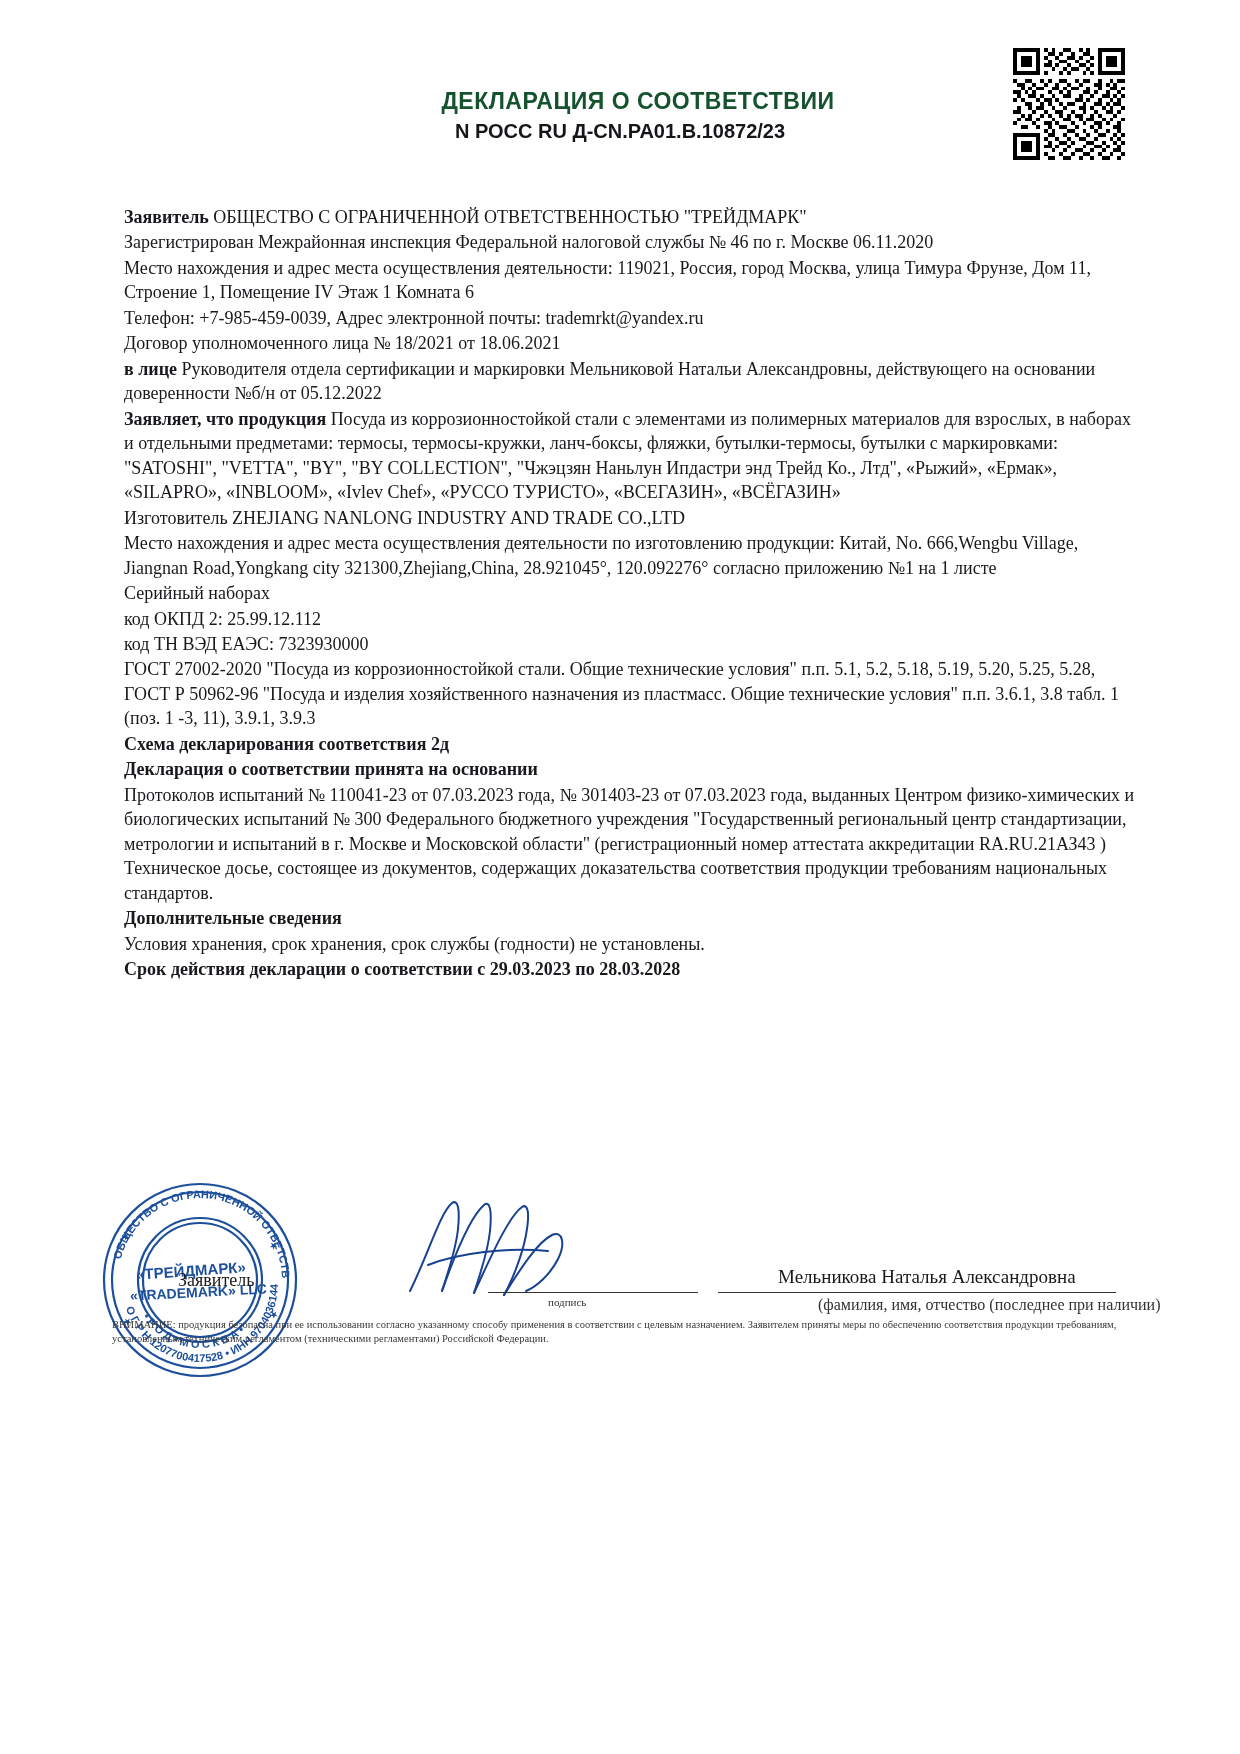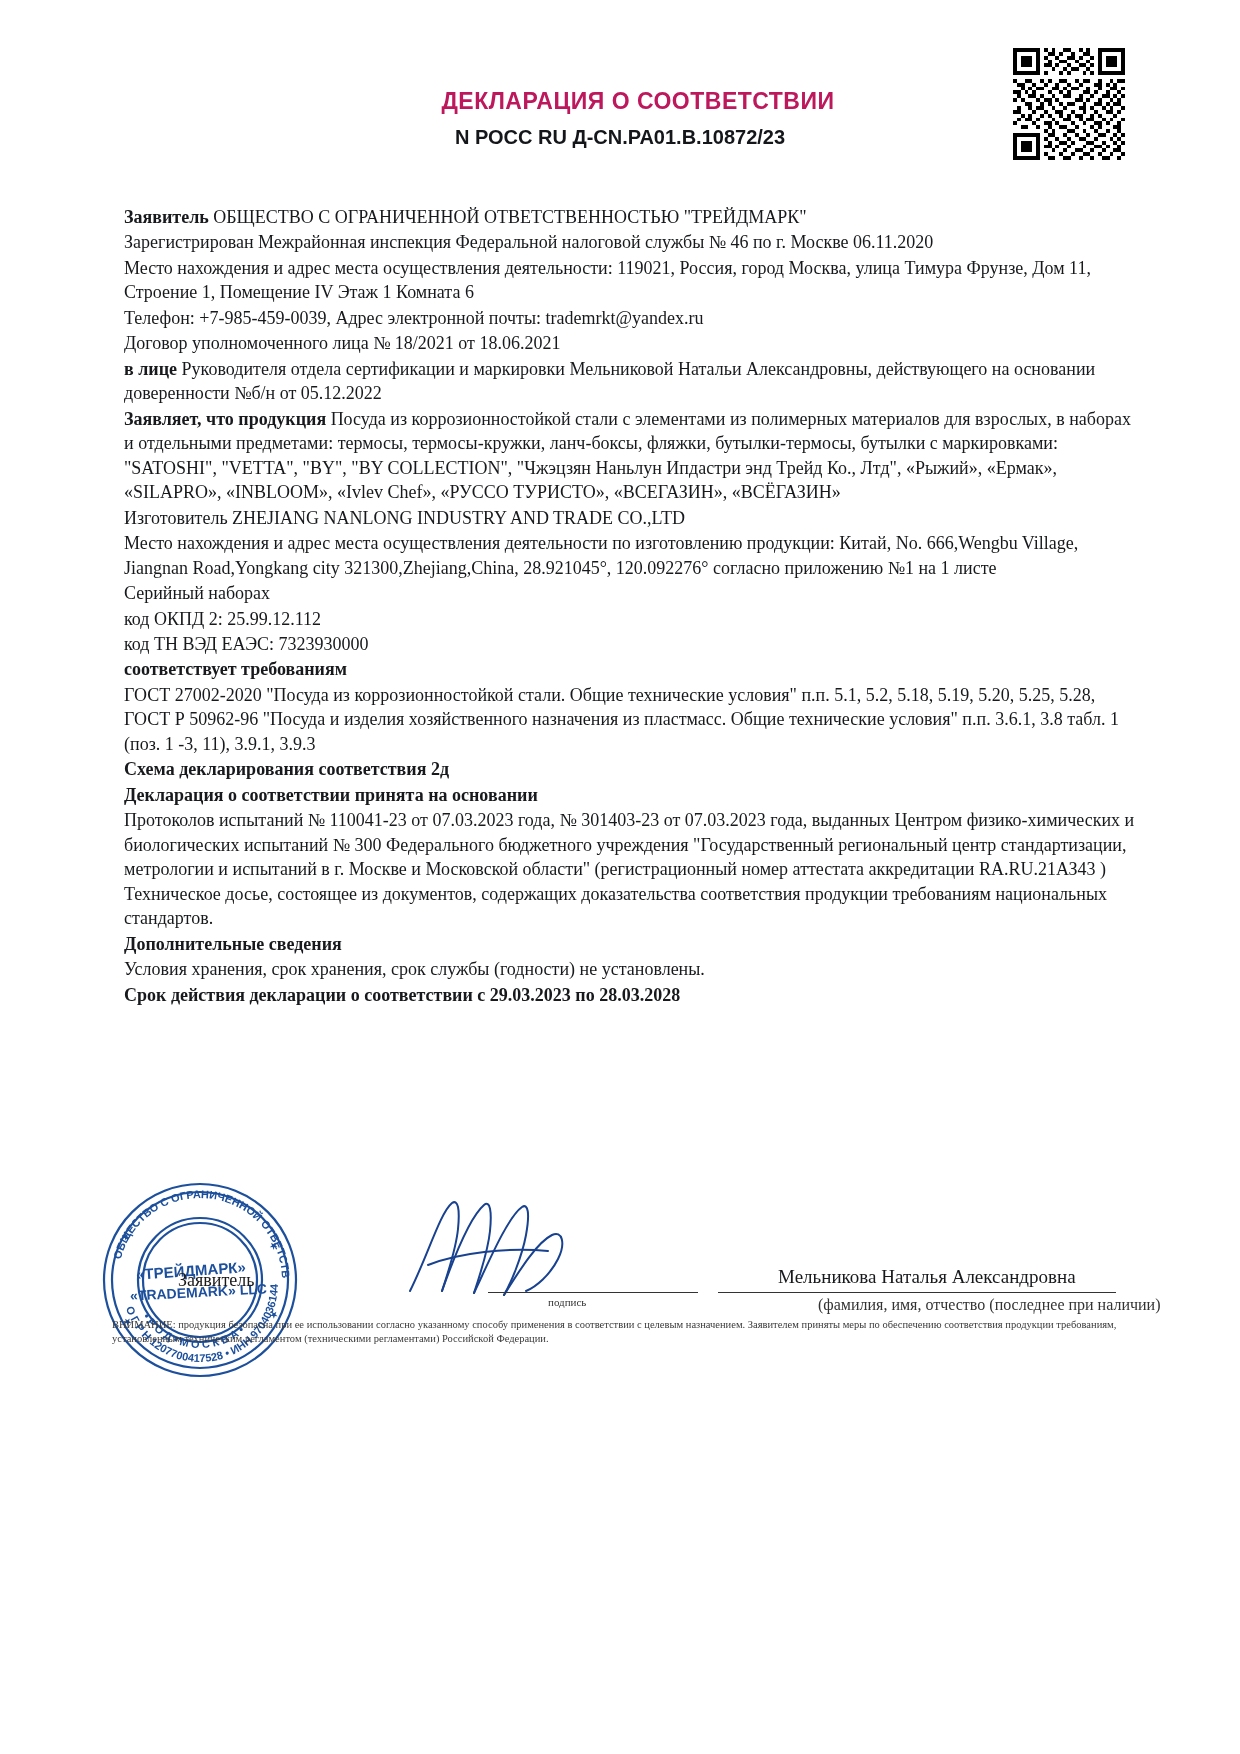--- a/index.html
+++ b/index.html
@@ -44,7 +44,7 @@
     font-weight: bold;
     font-size: 23px;
     letter-spacing: 0.5px;
-    color: #be185d;
+    color: #14532d;
     padding-left: 36px;
   }
   .title-line2 {

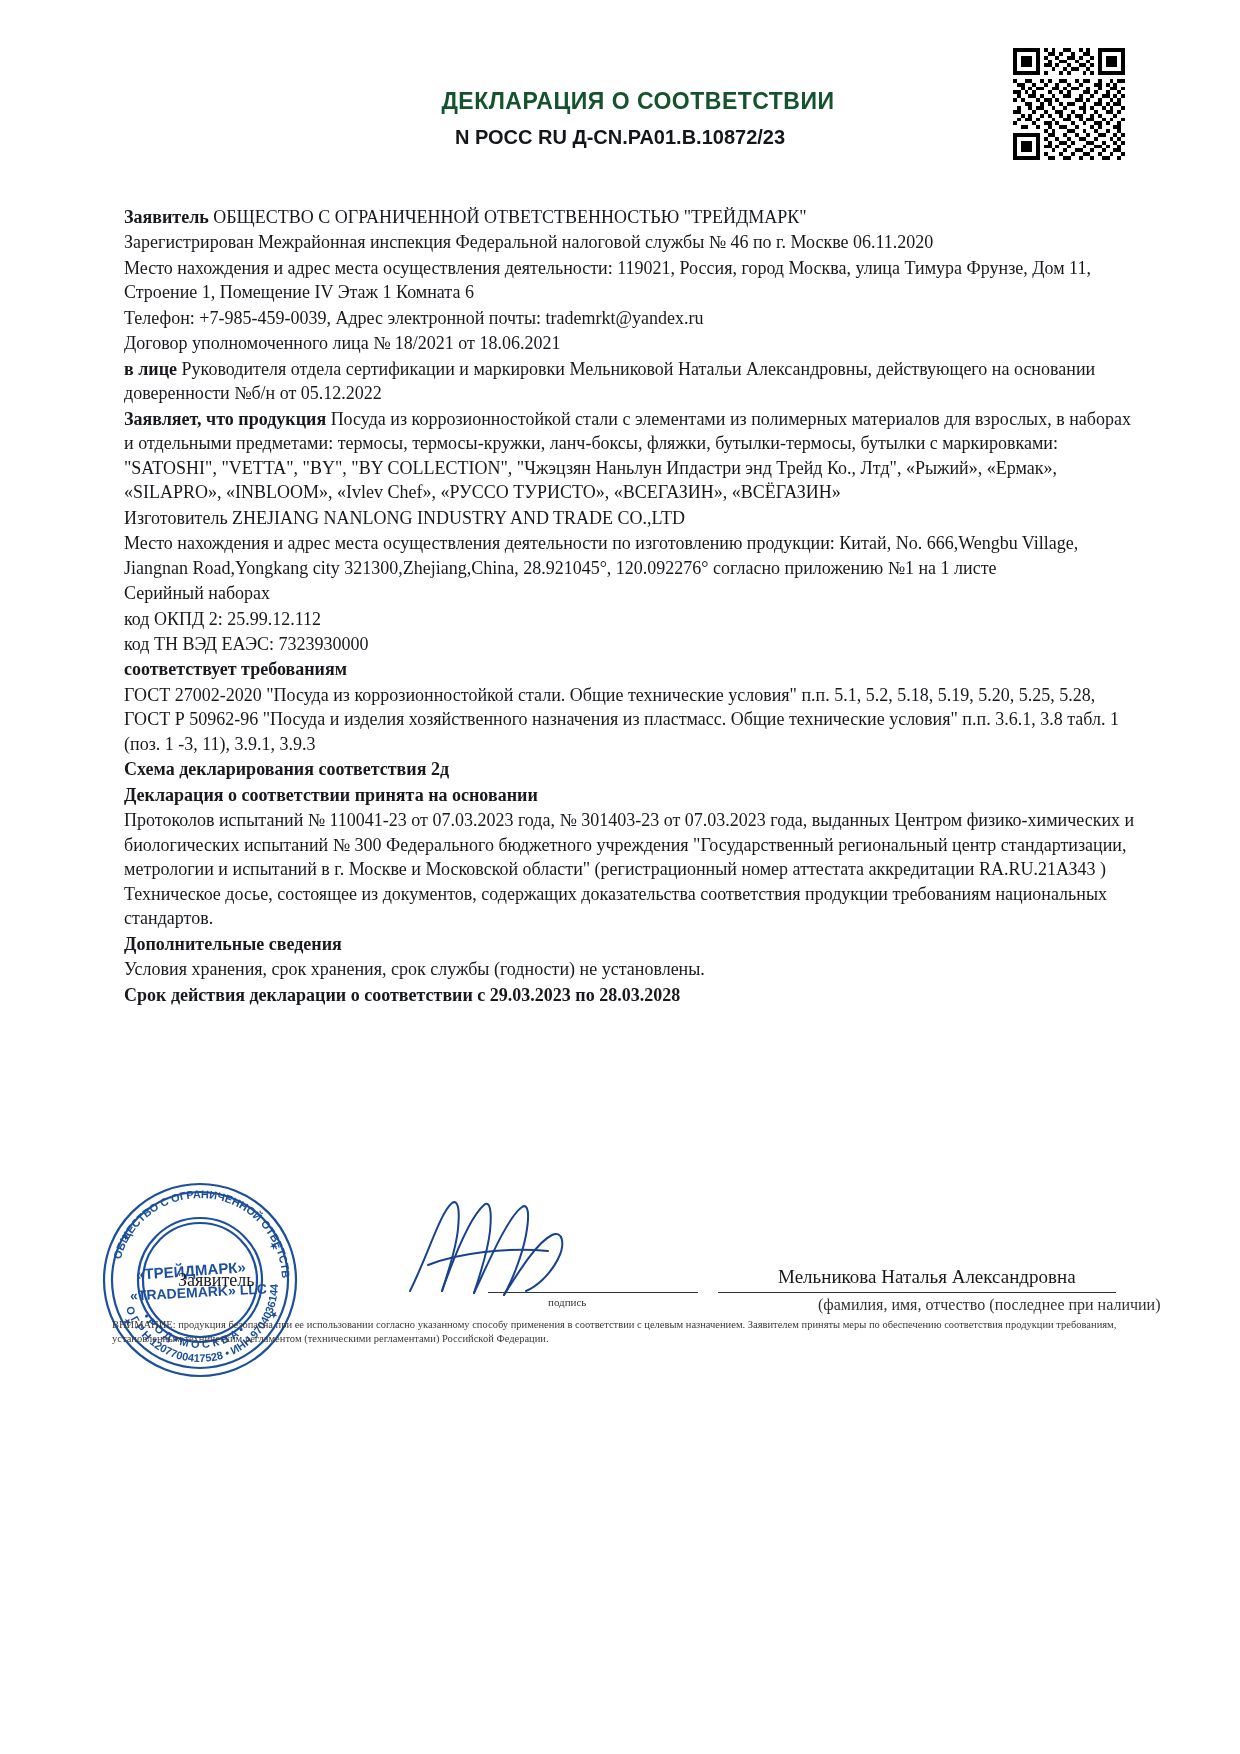--- a/index.html
+++ b/index.html
@@ -51,7 +51,7 @@
     font-family: "Liberation Sans", sans-serif;
     font-weight: bold;
     font-size: 20px;
-    margin-top: 11px;
+    margin-top: 5px;
     color: #14161a;
   }
 

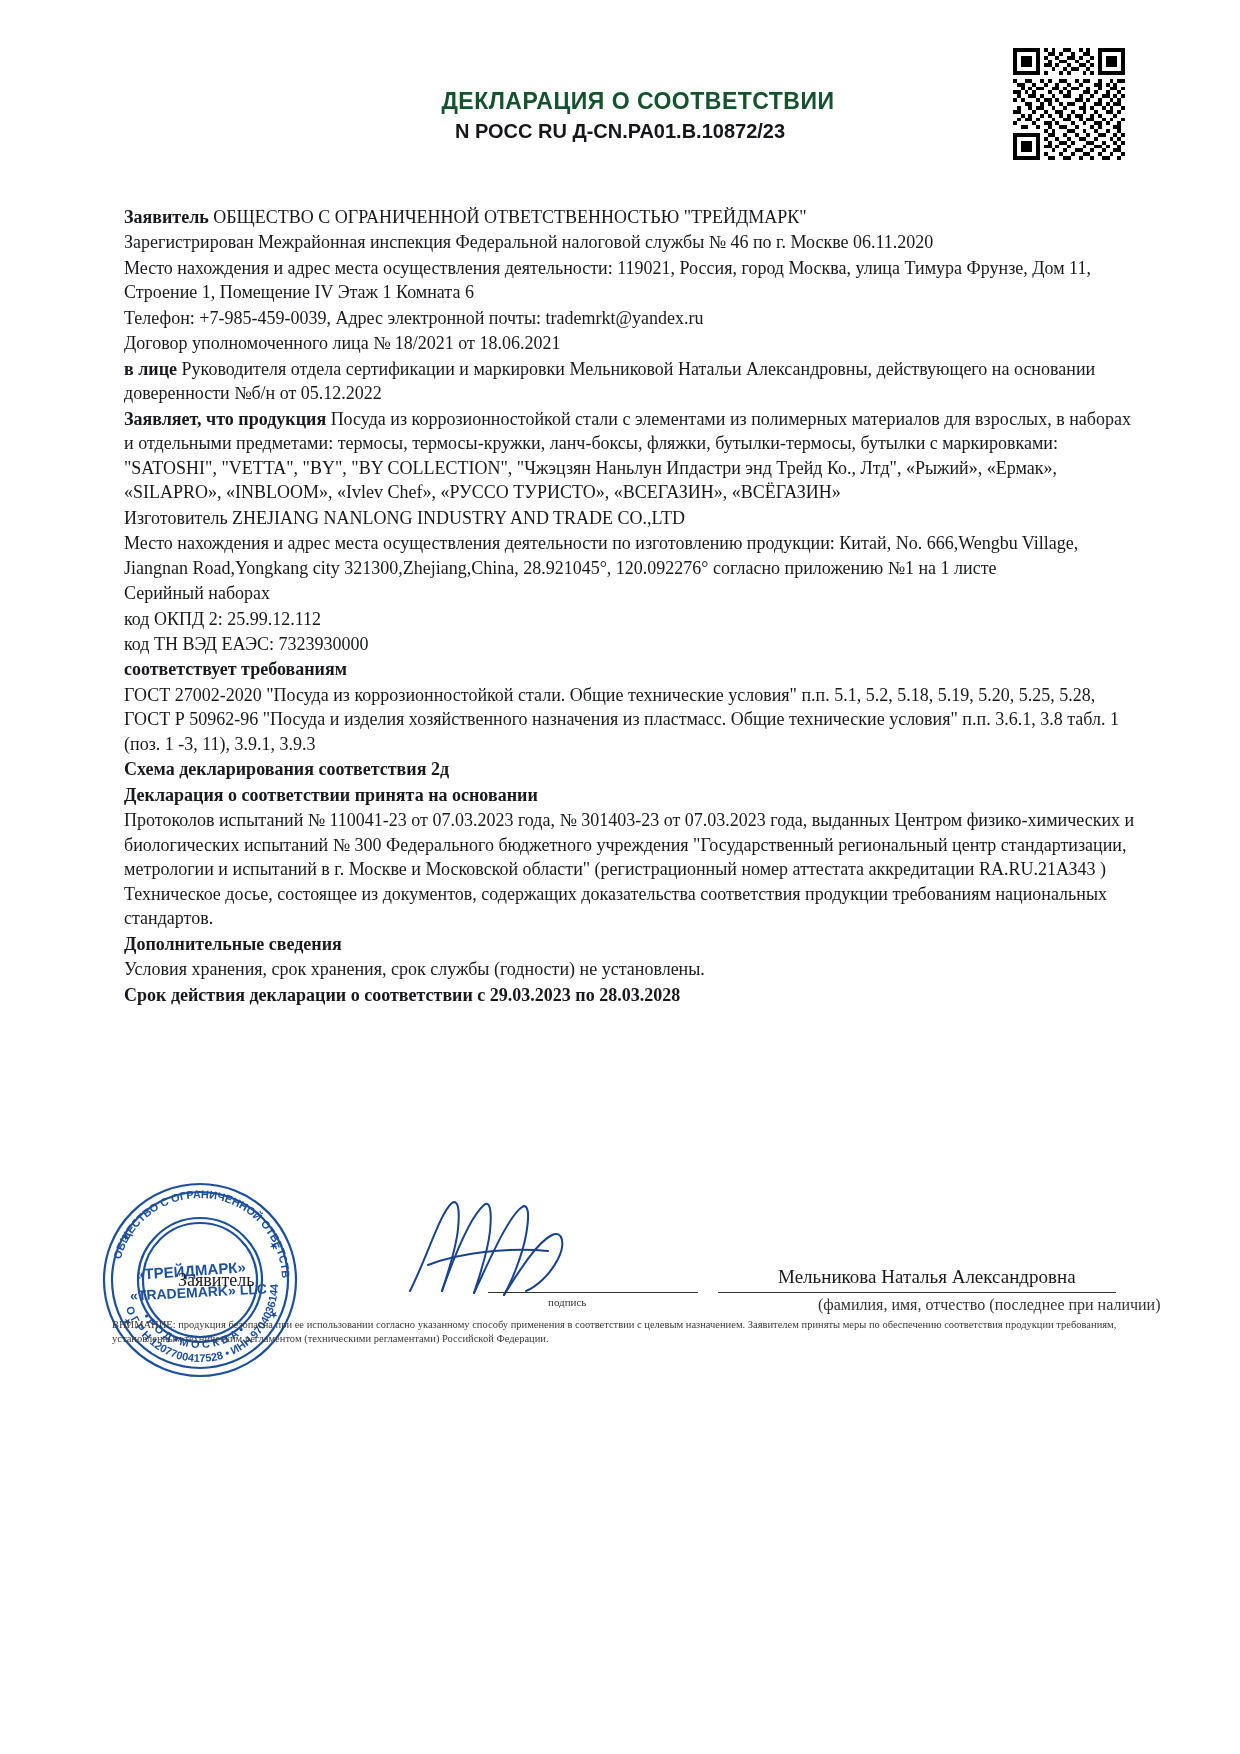--- a/index.html
+++ b/index.html
@@ -441,7 +441,6 @@
 
     <p>код ТН ВЭД ЕАЭС: 7323930000</p>
 
-    <p class="b">соответствует требованиям</p>
 
     <p>ГОСТ 27002-2020 "Посуда из коррозионностойкой стали. Общие технические условия" п.п. 5.1, 5.2, 5.18, 5.19, 5.20, 5.25, 5.28, ГОСТ Р 50962-96 "Посуда и изделия хозяйственного назначения из пластмасс. Общие технические условия" п.п. 3.6.1, 3.8 табл. 1 (поз. 1 -3, 11), 3.9.1, 3.9.3</p>
 

